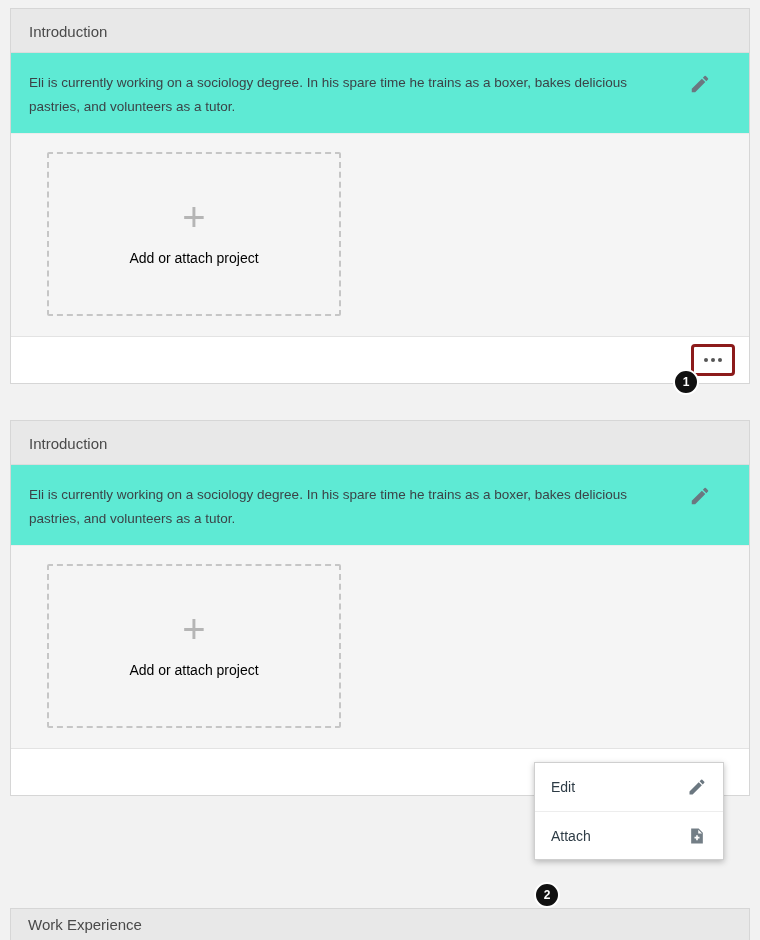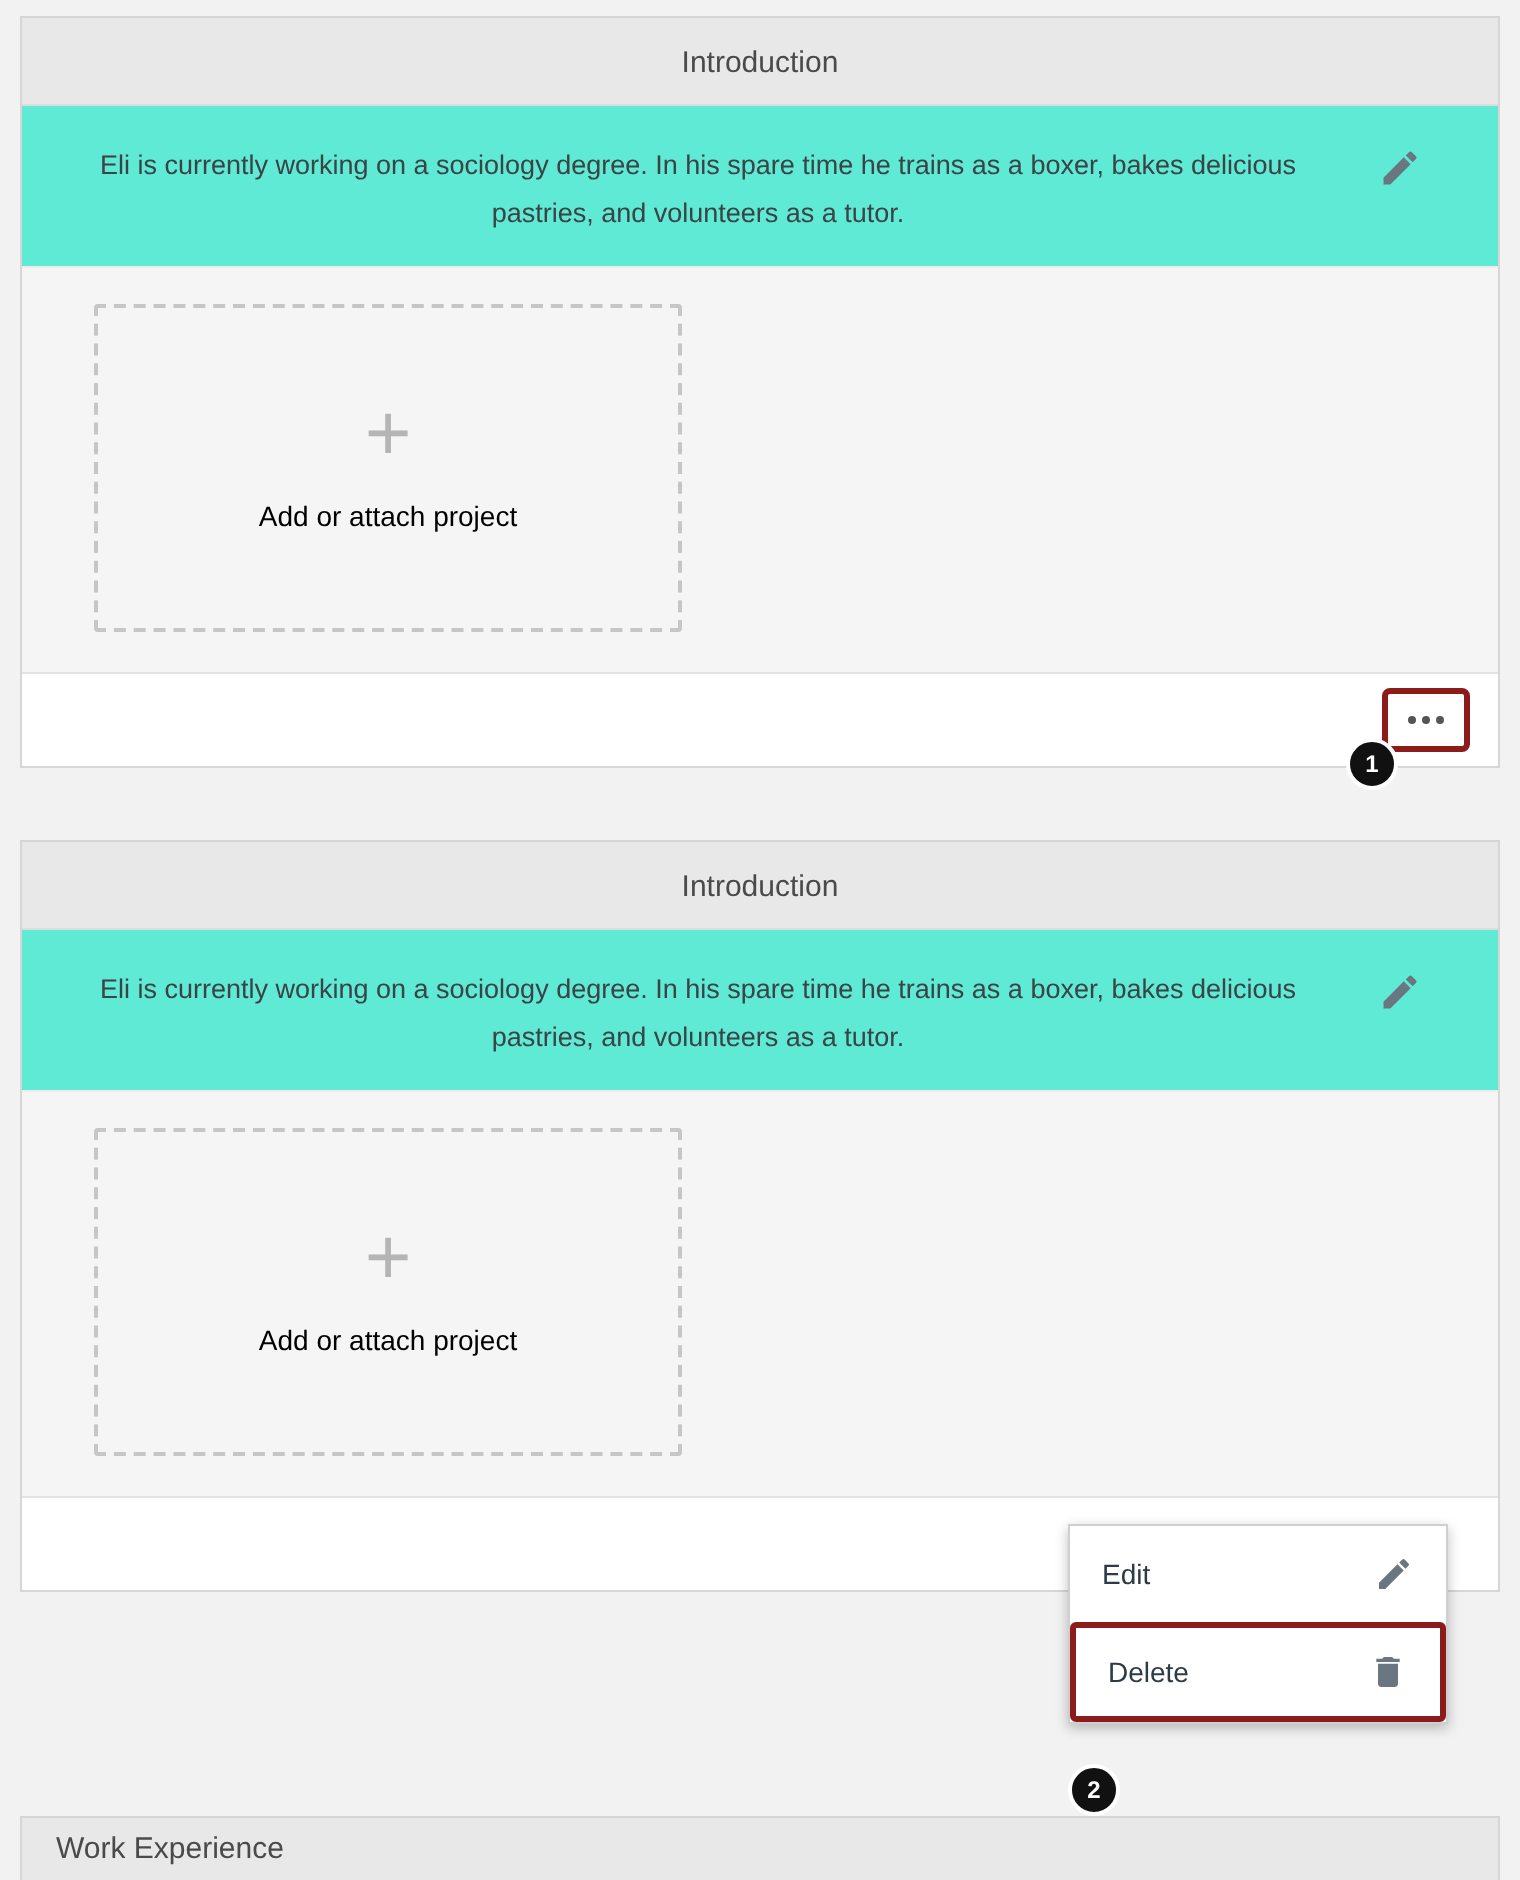--- a/index.html
+++ b/index.html
@@ -20,7 +20,6 @@
     width: 760px;
     height: 940px;
     background: #f2f2f2;
-    text-align: center;
   }
 
   

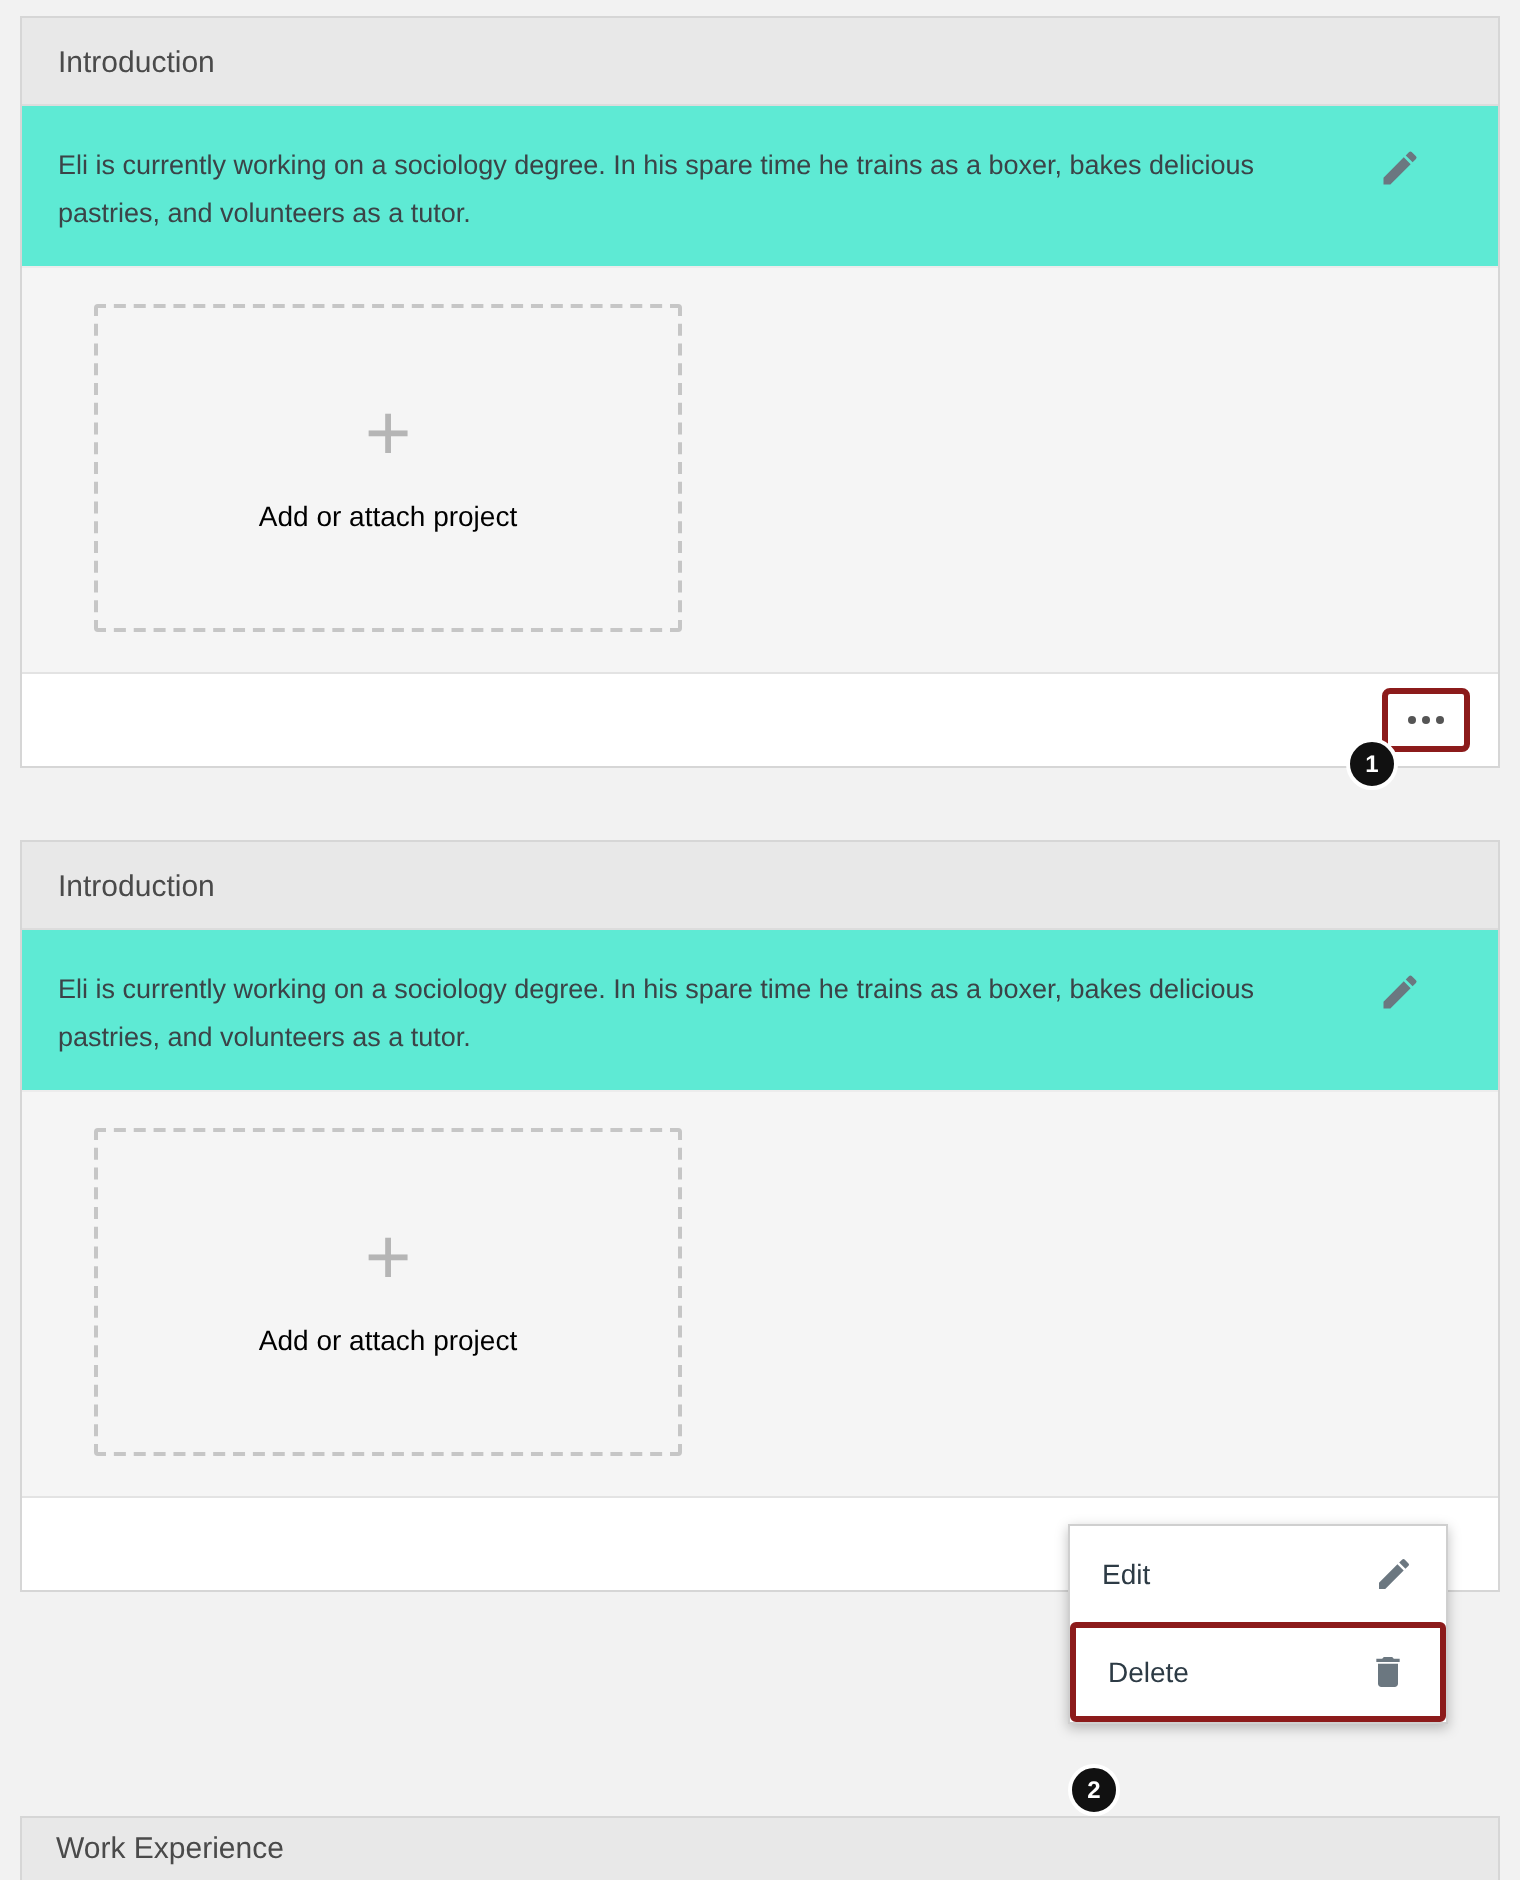--- a/index.html
+++ b/index.html
@@ -271,6 +271,15 @@
           </svg>
       </span>
     </div>
+    <div class="menu-item">
+      <span>Attach</span>
+      <span class="menu-icon">
+        <svg viewBox="0 0 24 24" width="20" height="20">
+          <path class="icon-gray" d="M5 3h9l5 5v13H5V3zm8.5 1.5V9H18l-4.5-4.5z" opacity="0.95"></path>
+          <path fill="#ffffff" d="M11 11h2v2h2v2h-2v2h-2v-2H9v-2h2z"></path>
+        </svg>
+      </span>
+    </div>
     <div class="menu-item highlight">
       <span>Delete</span>
       <span class="menu-icon">

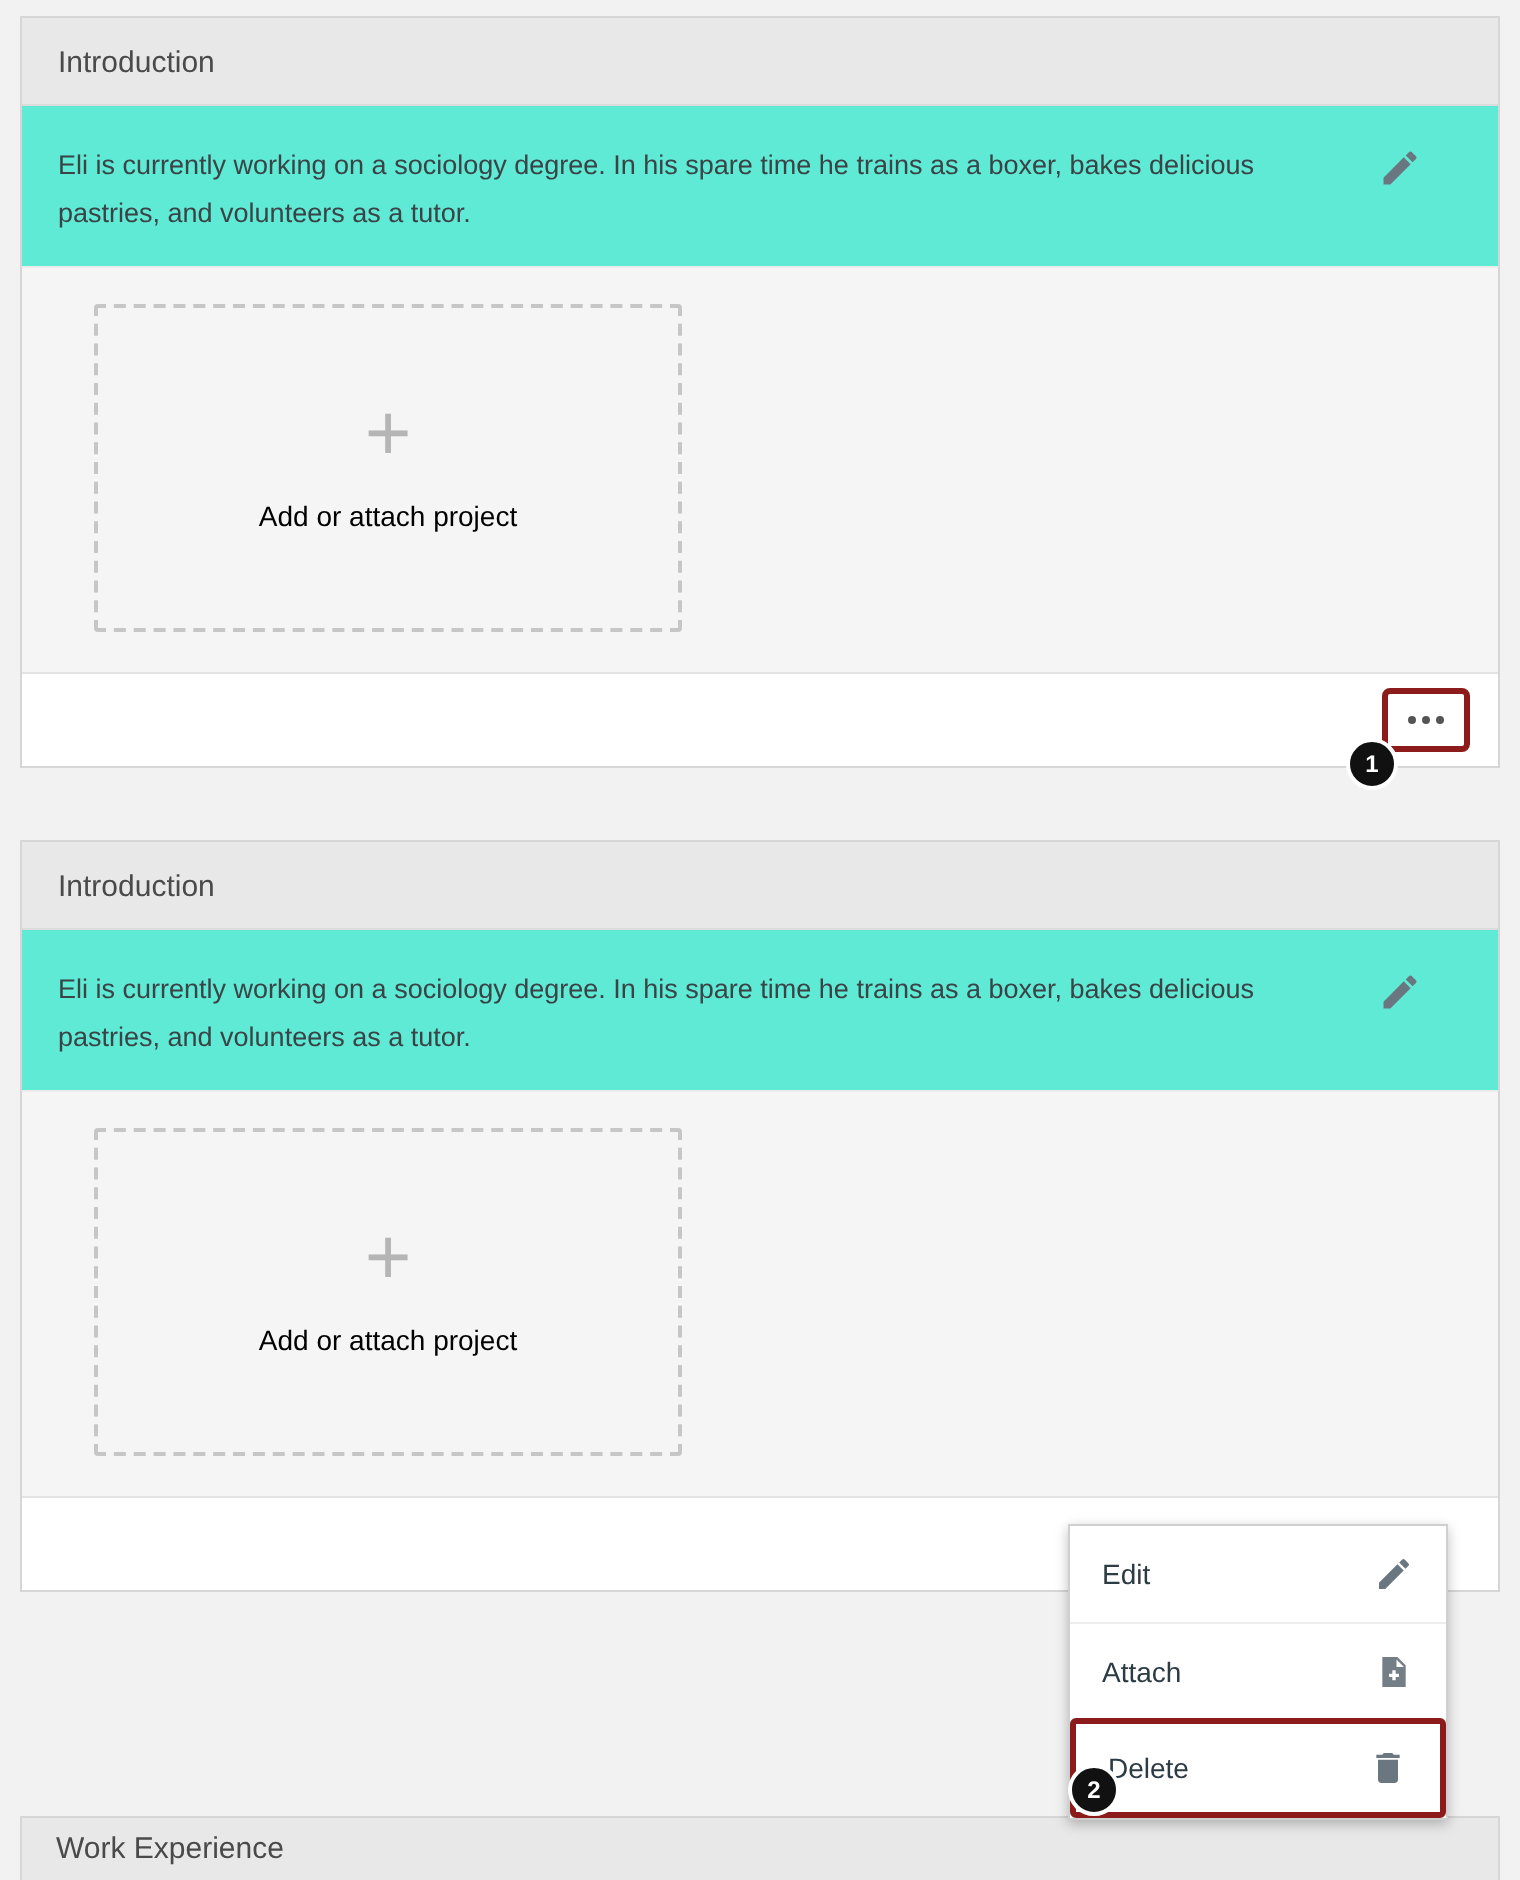--- a/index.html
+++ b/index.html
@@ -280,14 +280,6 @@
         </svg>
       </span>
     </div>
-    <div class="menu-item highlight">
-      <span>Delete</span>
-      <span class="menu-icon">
-        <svg viewBox="0 0 24 24" width="20" height="20">
-            <path class="icon-gray" d="M6 19c0 1.1.9 2 2 2h8c1.1 0 2-.9 2-2V7H6v12zM19 4h-3.5l-1-1h-5l-1 1H5v2h14V4z"></path>
-          </svg>
-      </span>
-    </div>
   </div>
 
   <div class="badge" style="left:534px; top:882px;">2</div>

